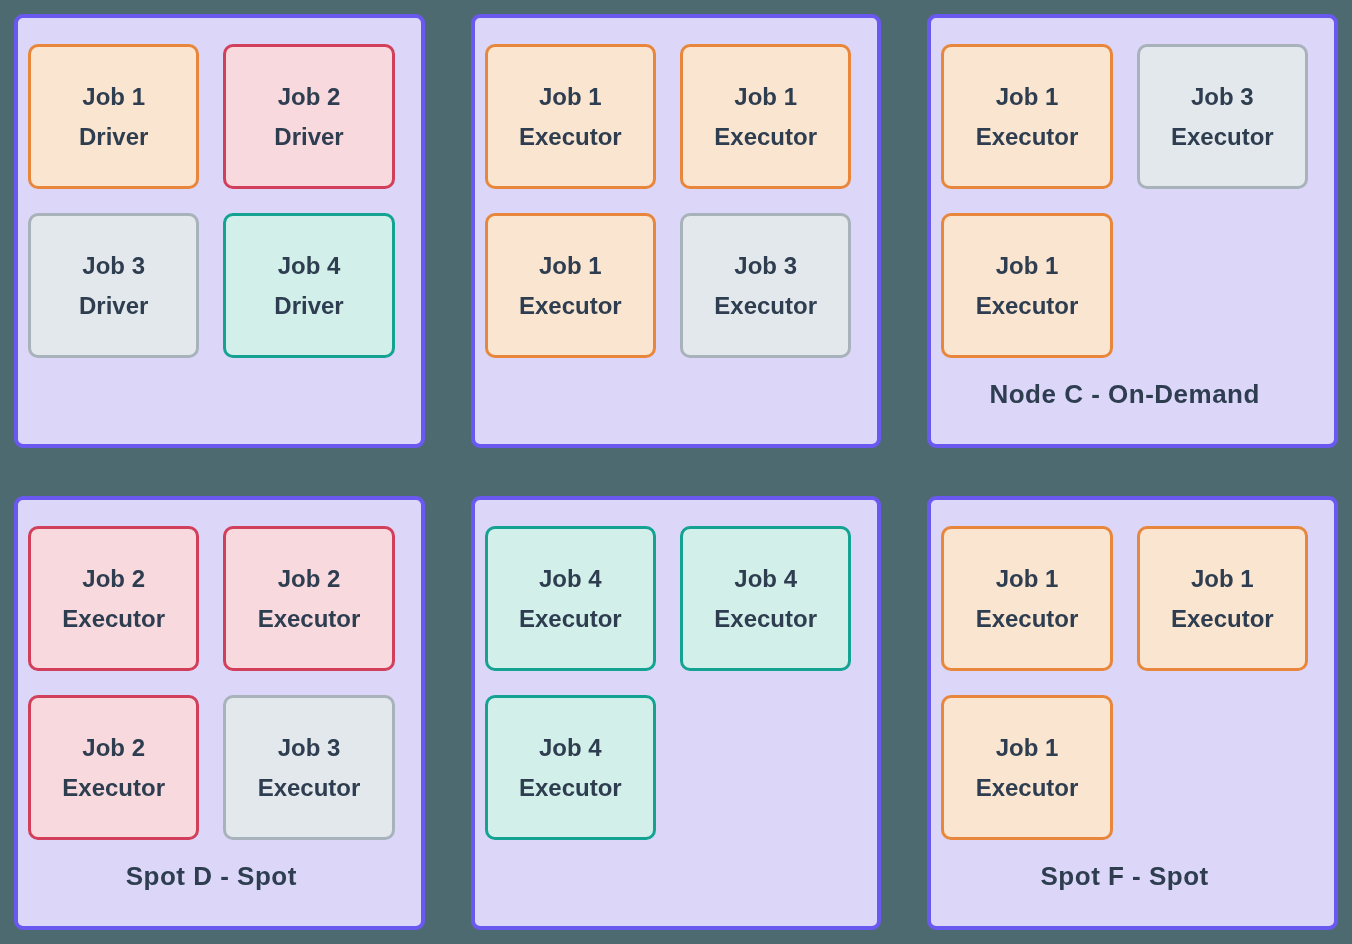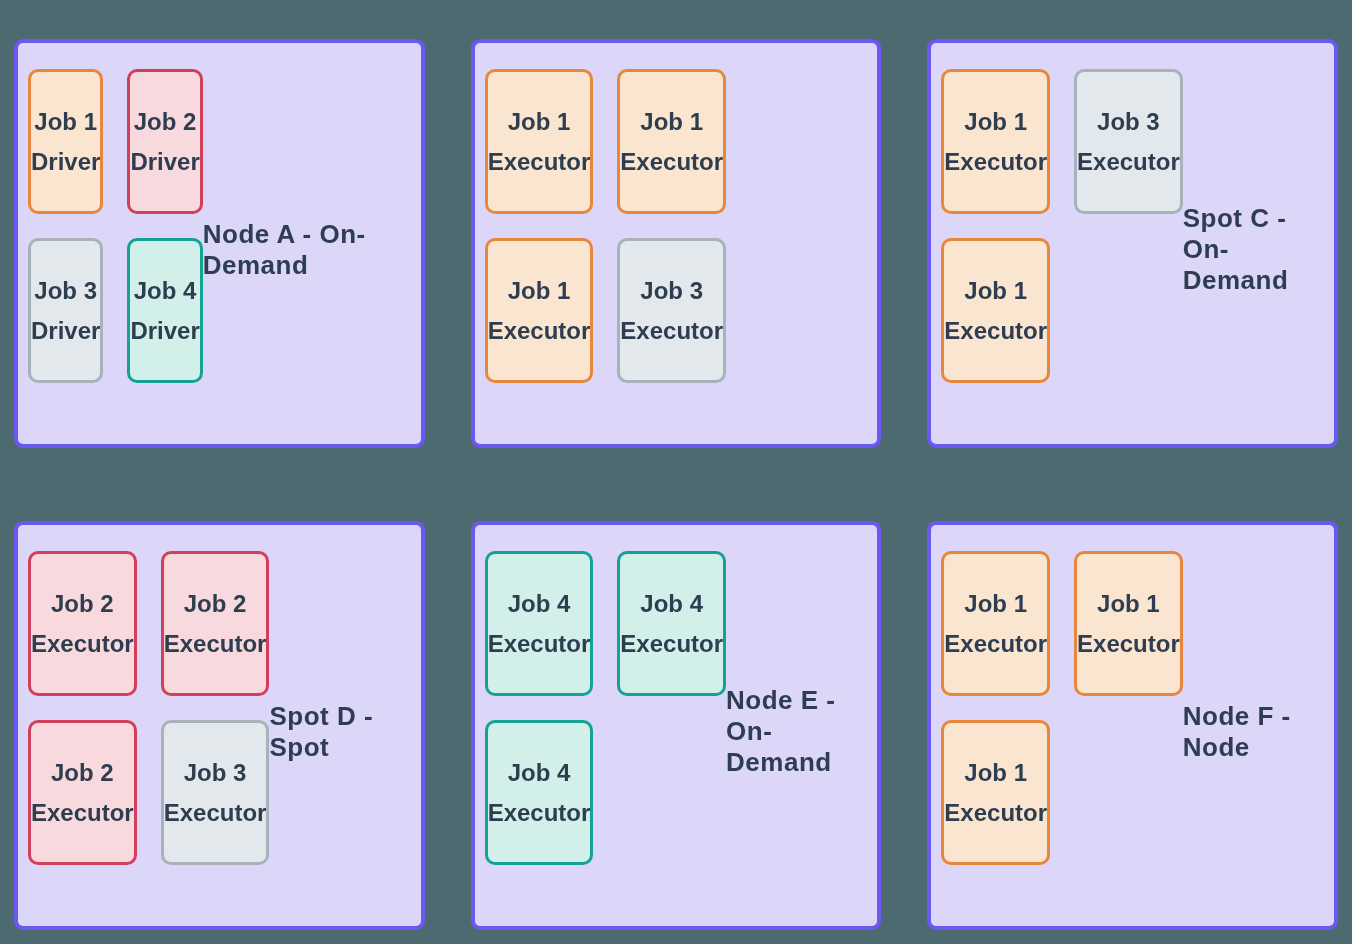--- a/index.html
+++ b/index.html
@@ -28,8 +28,7 @@
     border-radius: 9px;
     padding: 26px 26px 14px 10px;
     display: flex;
-    flex-direction: row;
-    margin-top: 25px;
+    flex-direction: column;
   }
   .jobs {
     display: grid;

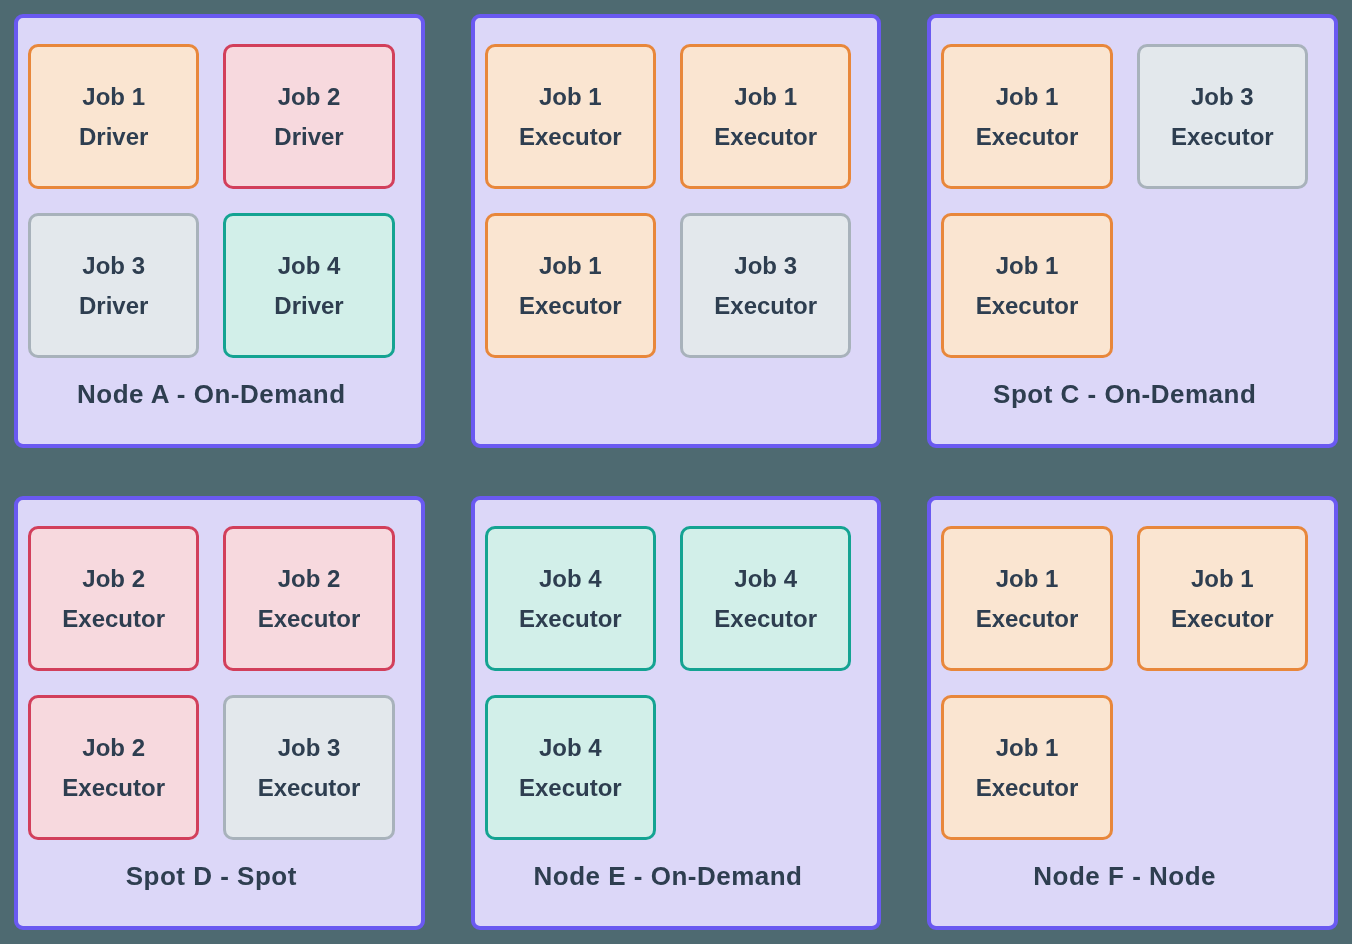--- a/index.html
+++ b/index.html
@@ -89,7 +89,6 @@
         <span>Driver</span>
       </div>
     </div>
-    <div class="node-label">Node A - On-Demand</div>
   </section>
 
   <section class="node">

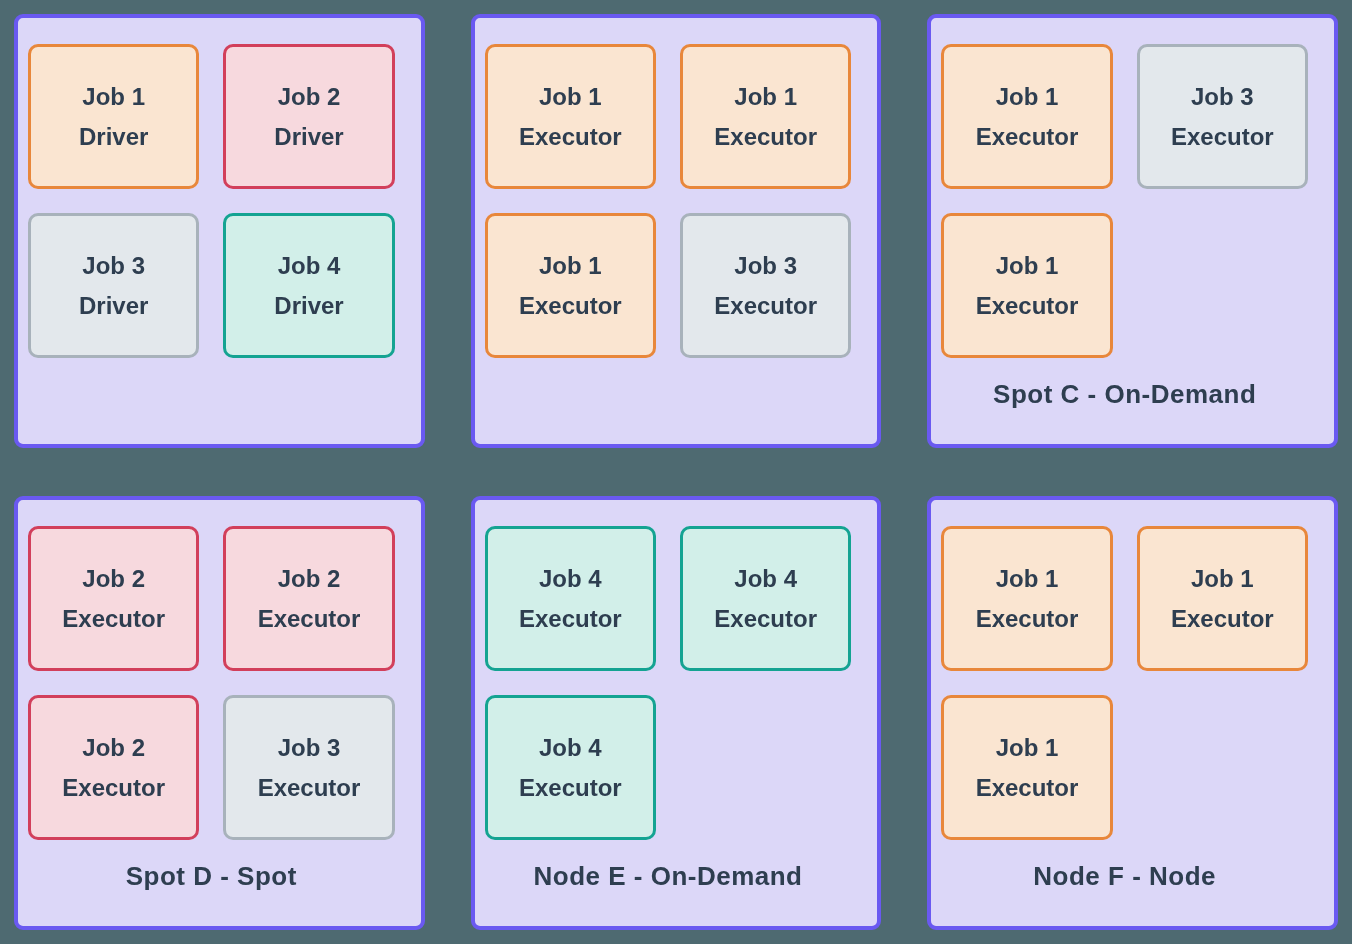--- a/index.html
+++ b/index.html
@@ -127,7 +127,7 @@
         <span>Executor</span>
       </div>
     </div>
-    <div class="node-label">Spot C - On-Demand</div>
+    <div class="node-label">Node C - On-Demand</div>
   </section>
 
   <section class="node">

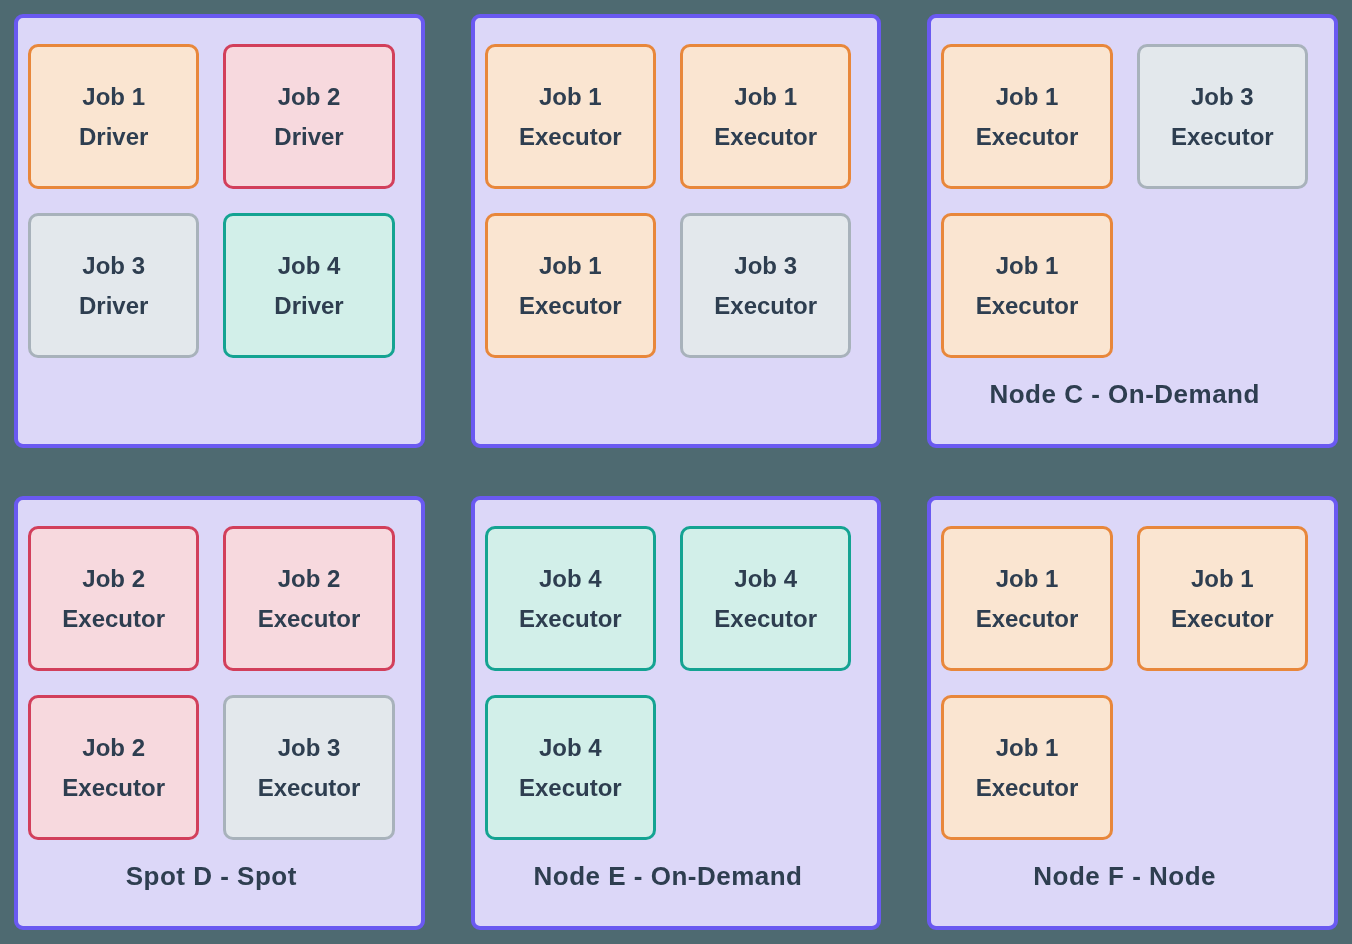--- a/index.html
+++ b/index.html
@@ -167,7 +167,6 @@
         <span>Executor</span>
       </div>
     </div>
-    <div class="node-label">Node E - On-Demand</div>
   </section>
 
   <section class="node">

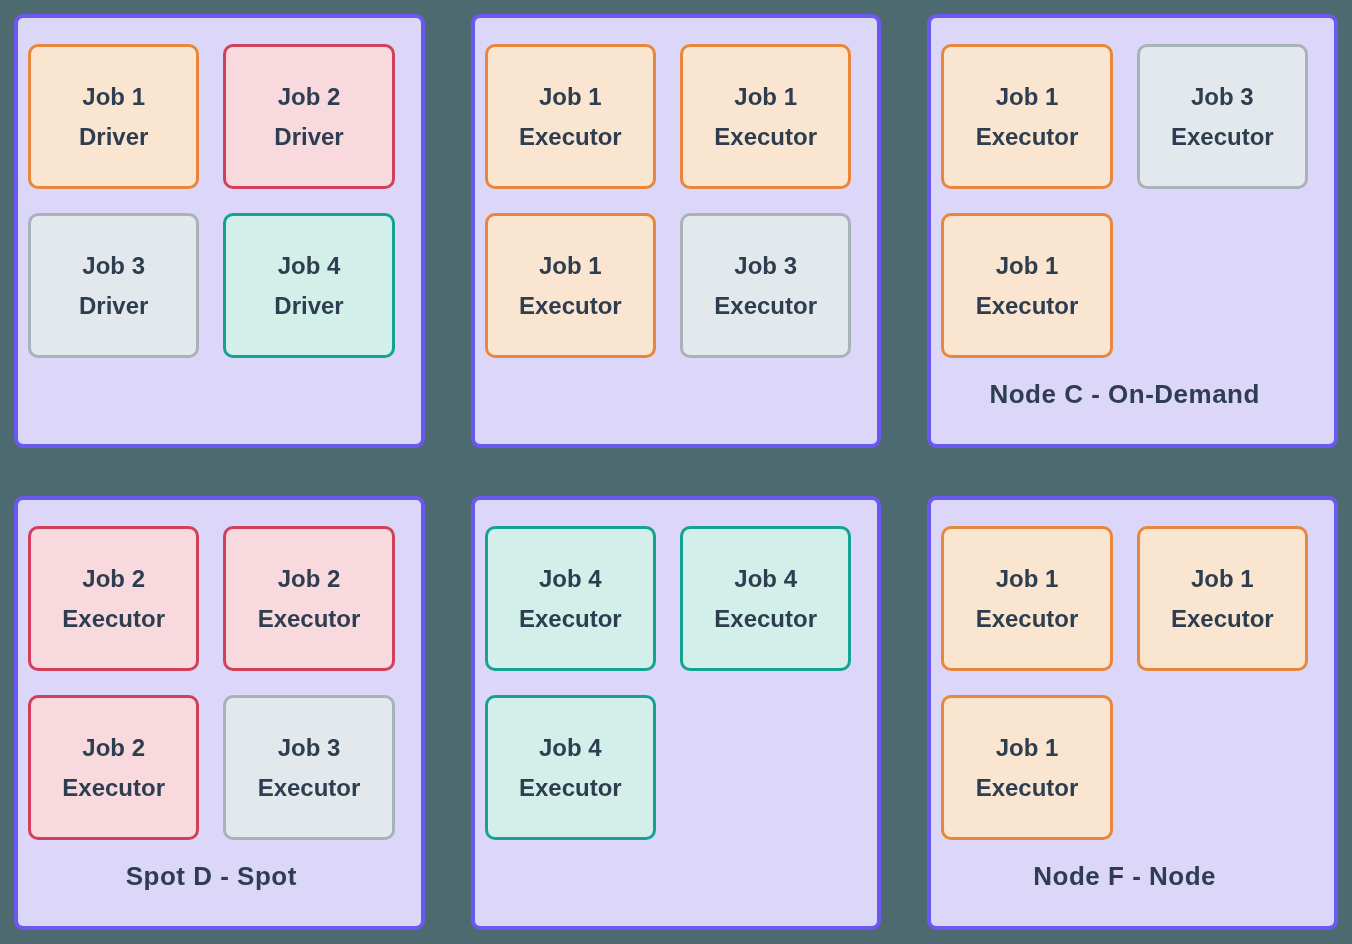--- a/index.html
+++ b/index.html
@@ -184,7 +184,7 @@
         <span>Executor</span>
       </div>
     </div>
-    <div class="node-label">Node F - Node</div>
+    <div class="node-label">Spot F - Spot</div>
   </section>
 
 </div>

